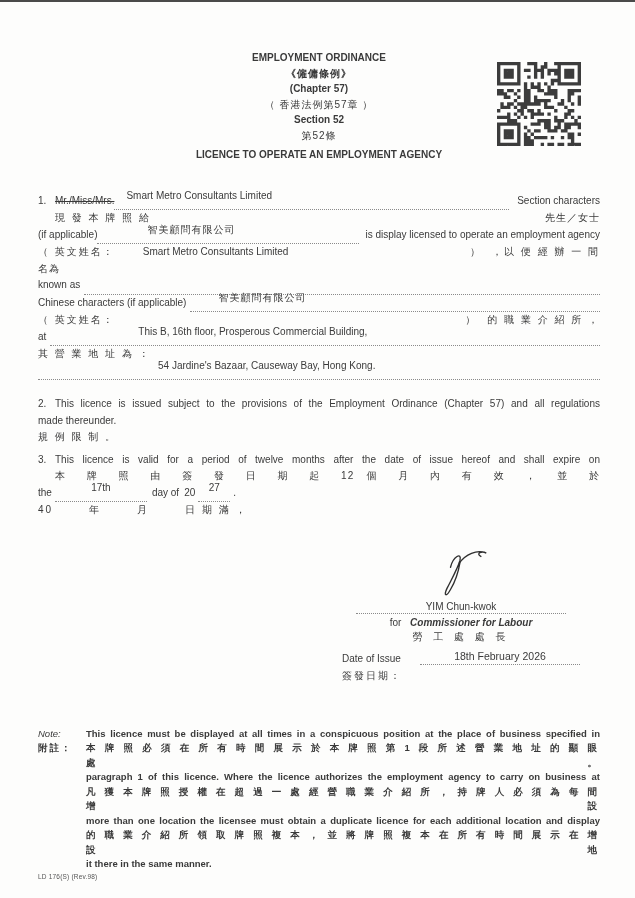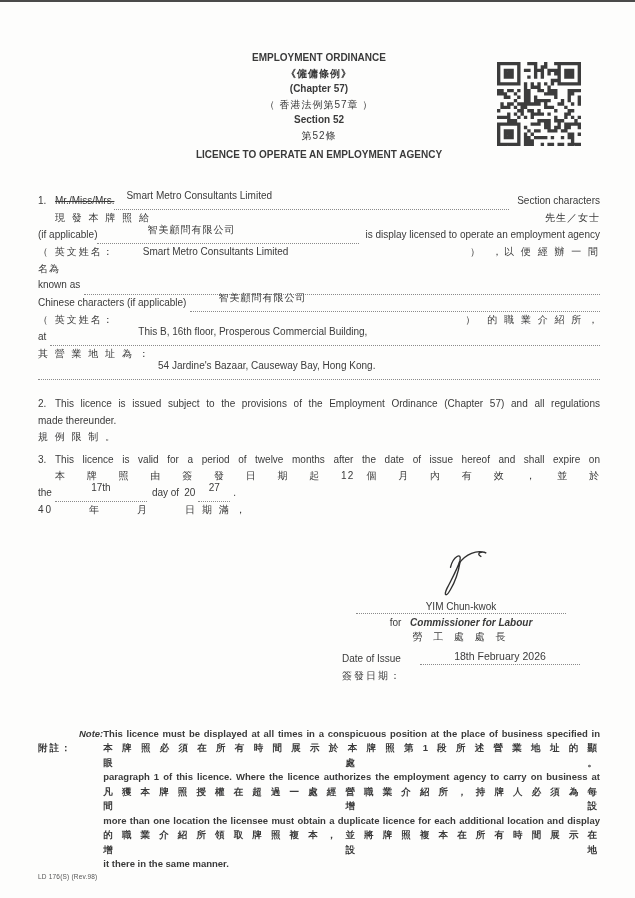--- a/index.html
+++ b/index.html
@@ -60,7 +60,7 @@
   
   .note{margin-top:44px;display:flex;font-size:9.5px;}
   .note-labels{flex:0 0 48px;}
-  .note-label-en{font-style:italic;font-weight:bold;line-height:14.5px;margin-left:41px;}
+  .note-label-en{font-style:italic;font-weight:normal;line-height:14.5px;}
   .note-label-zh{line-height:14.5px;letter-spacing:2px;font-weight:bold;}
   .note-body{flex:1;}
   .note-line{line-height:14.5px;font-weight:bold;}

